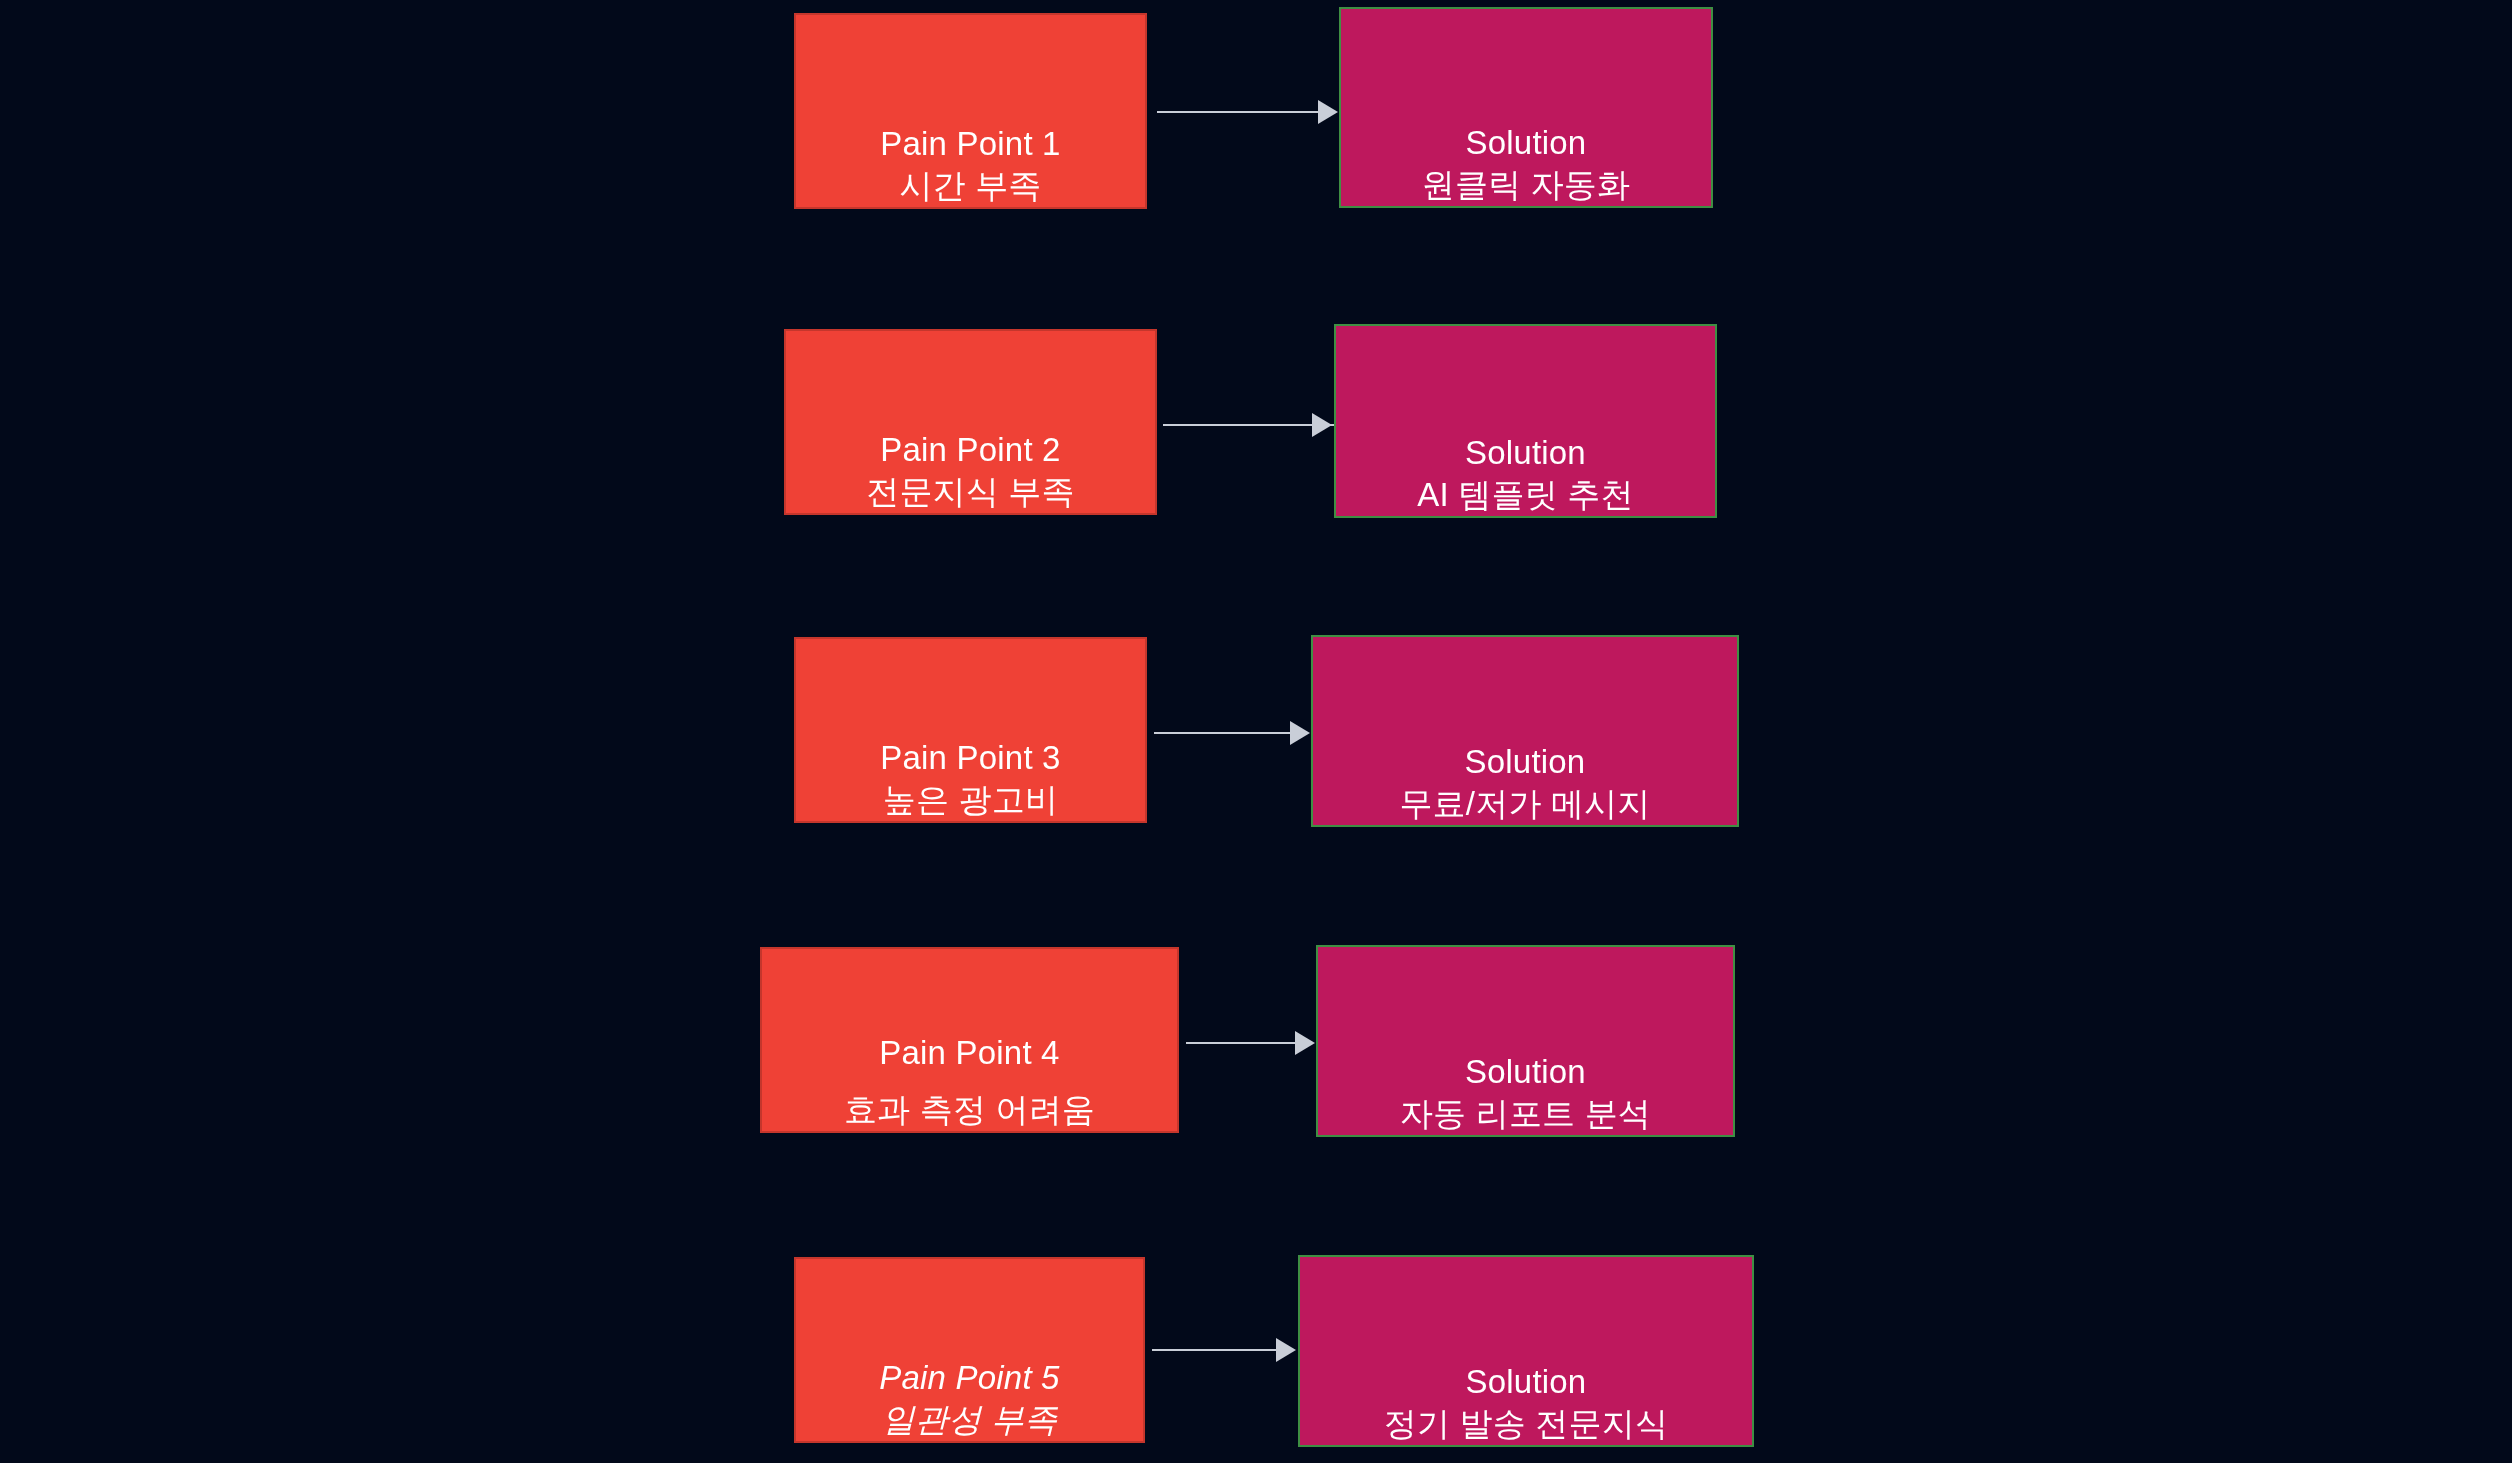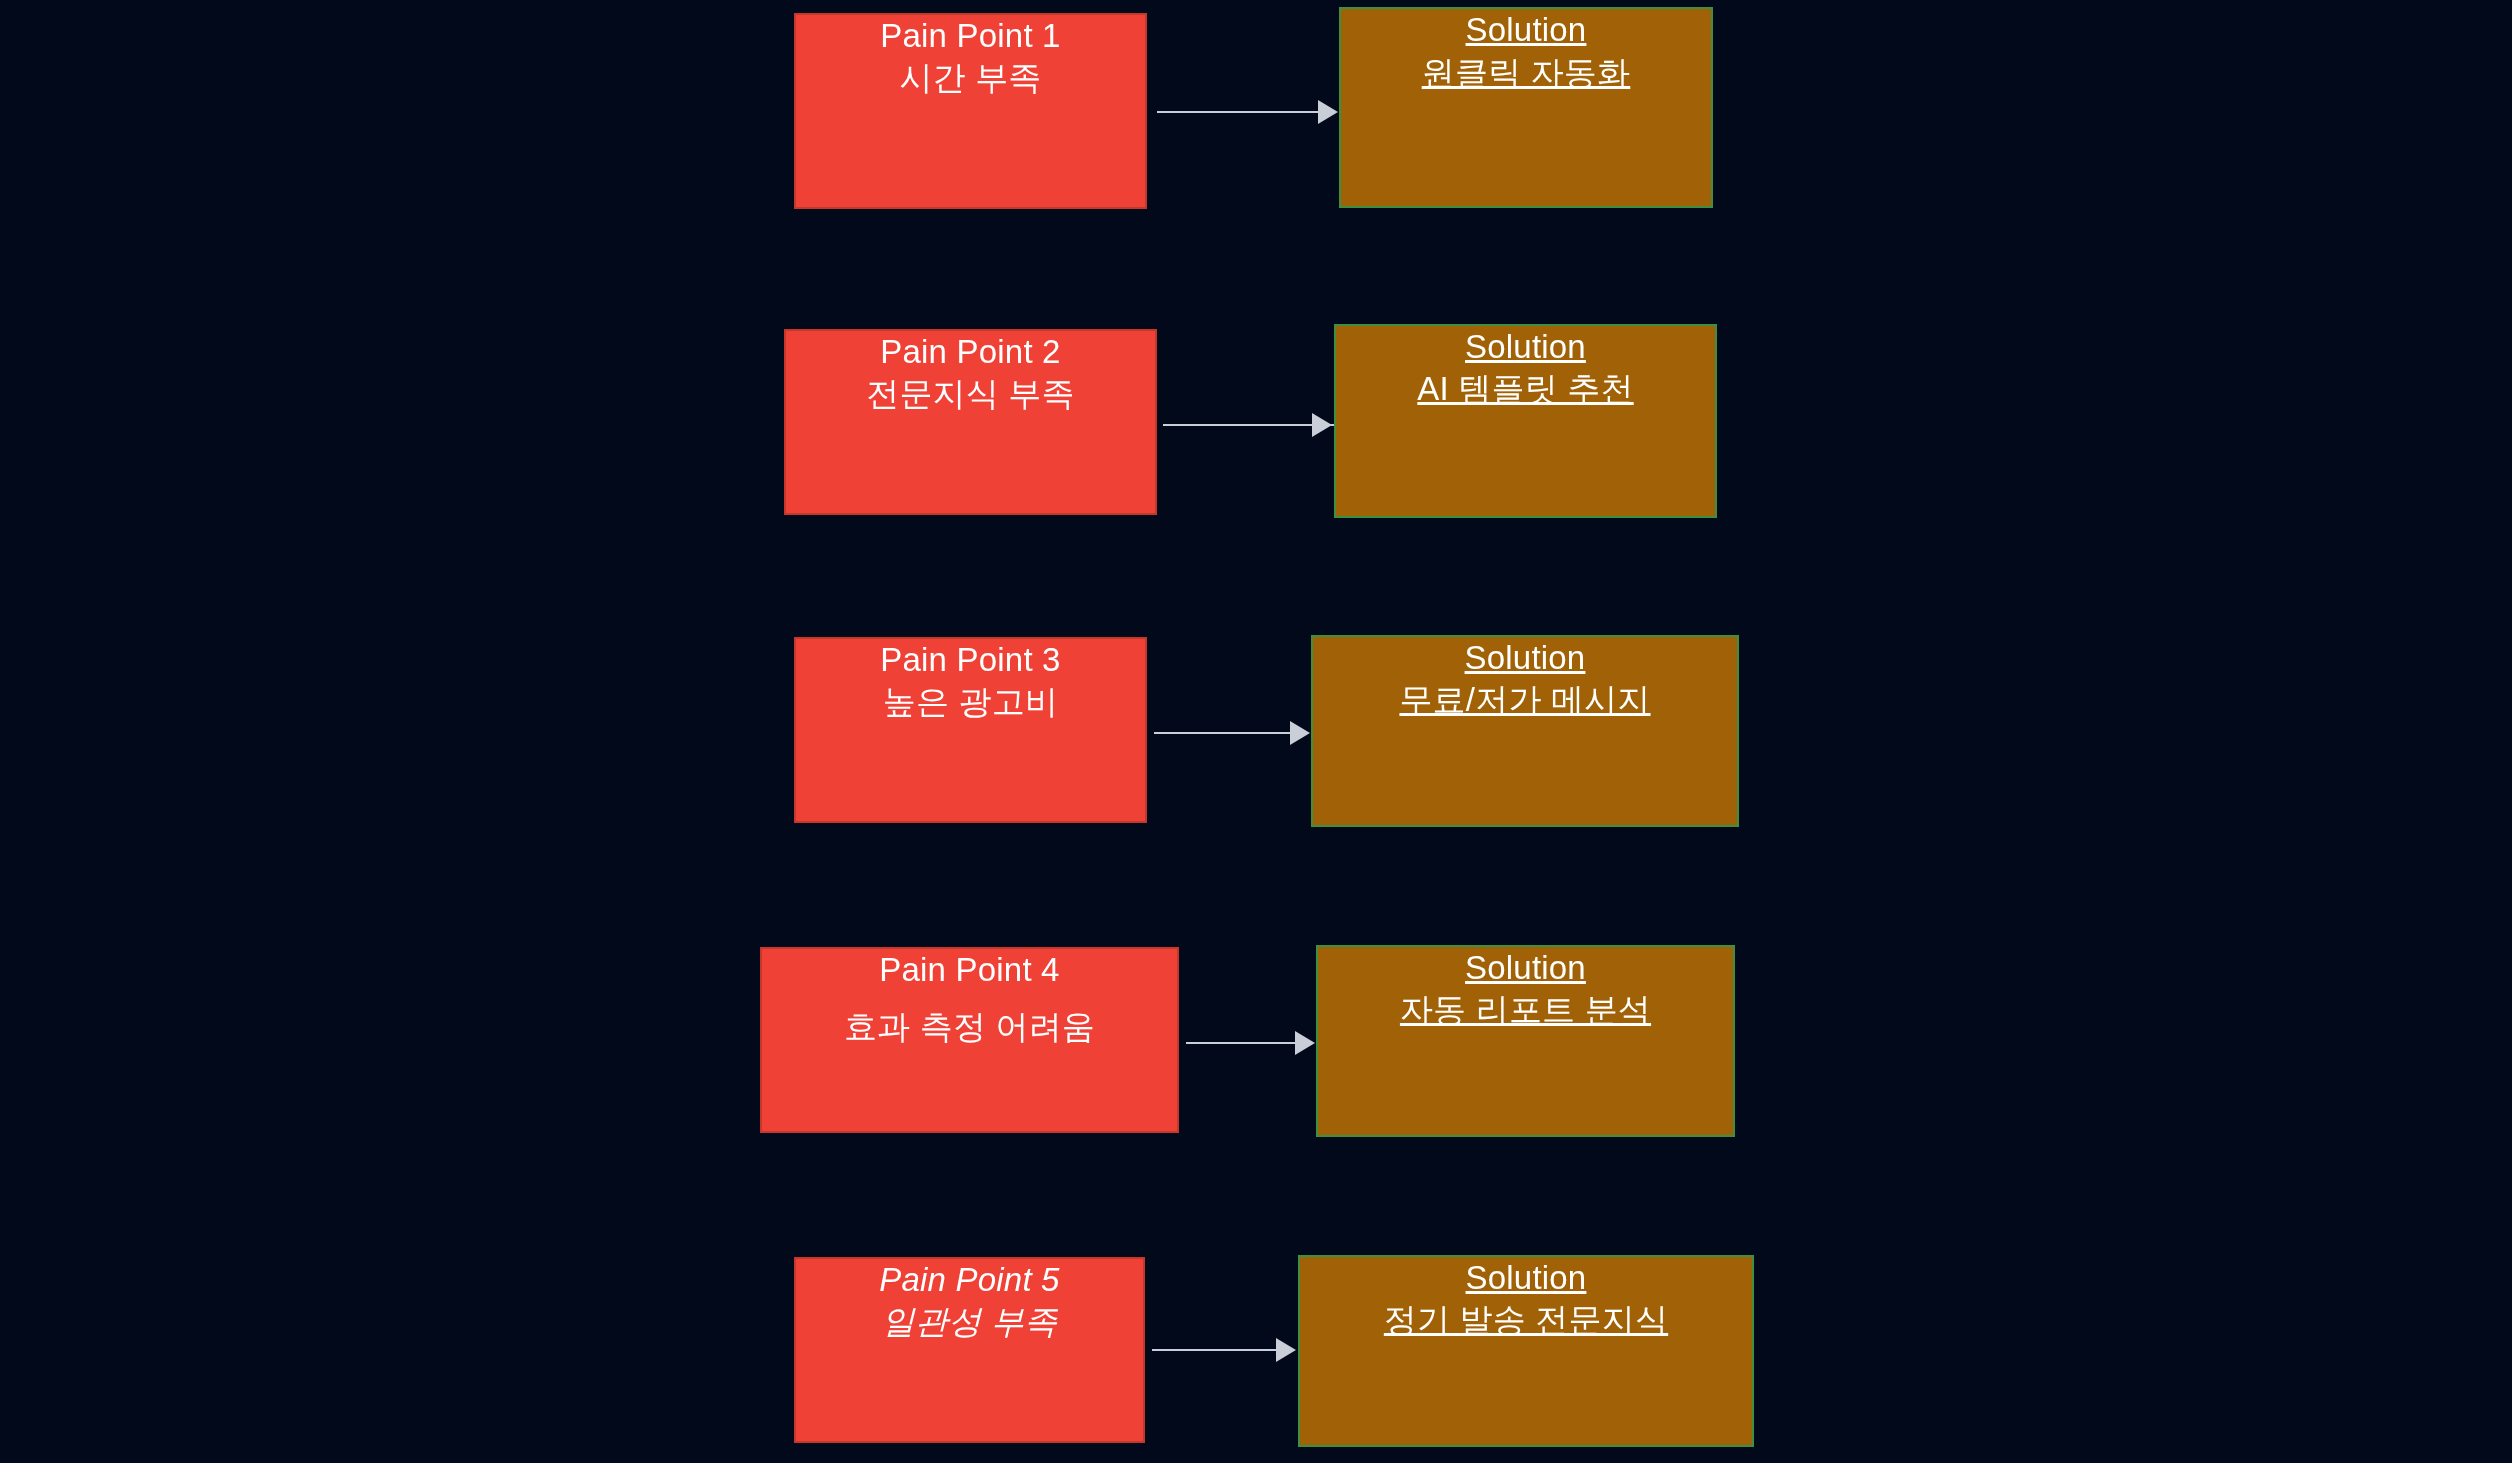--- a/index.html
+++ b/index.html
@@ -23,7 +23,7 @@
     display: flex;
     flex-direction: column;
     align-items: center;
-    justify-content: flex-start;
+    justify-content: flex-end;
     text-align: center;
     color: #ffffff;
     font-size: 33px;

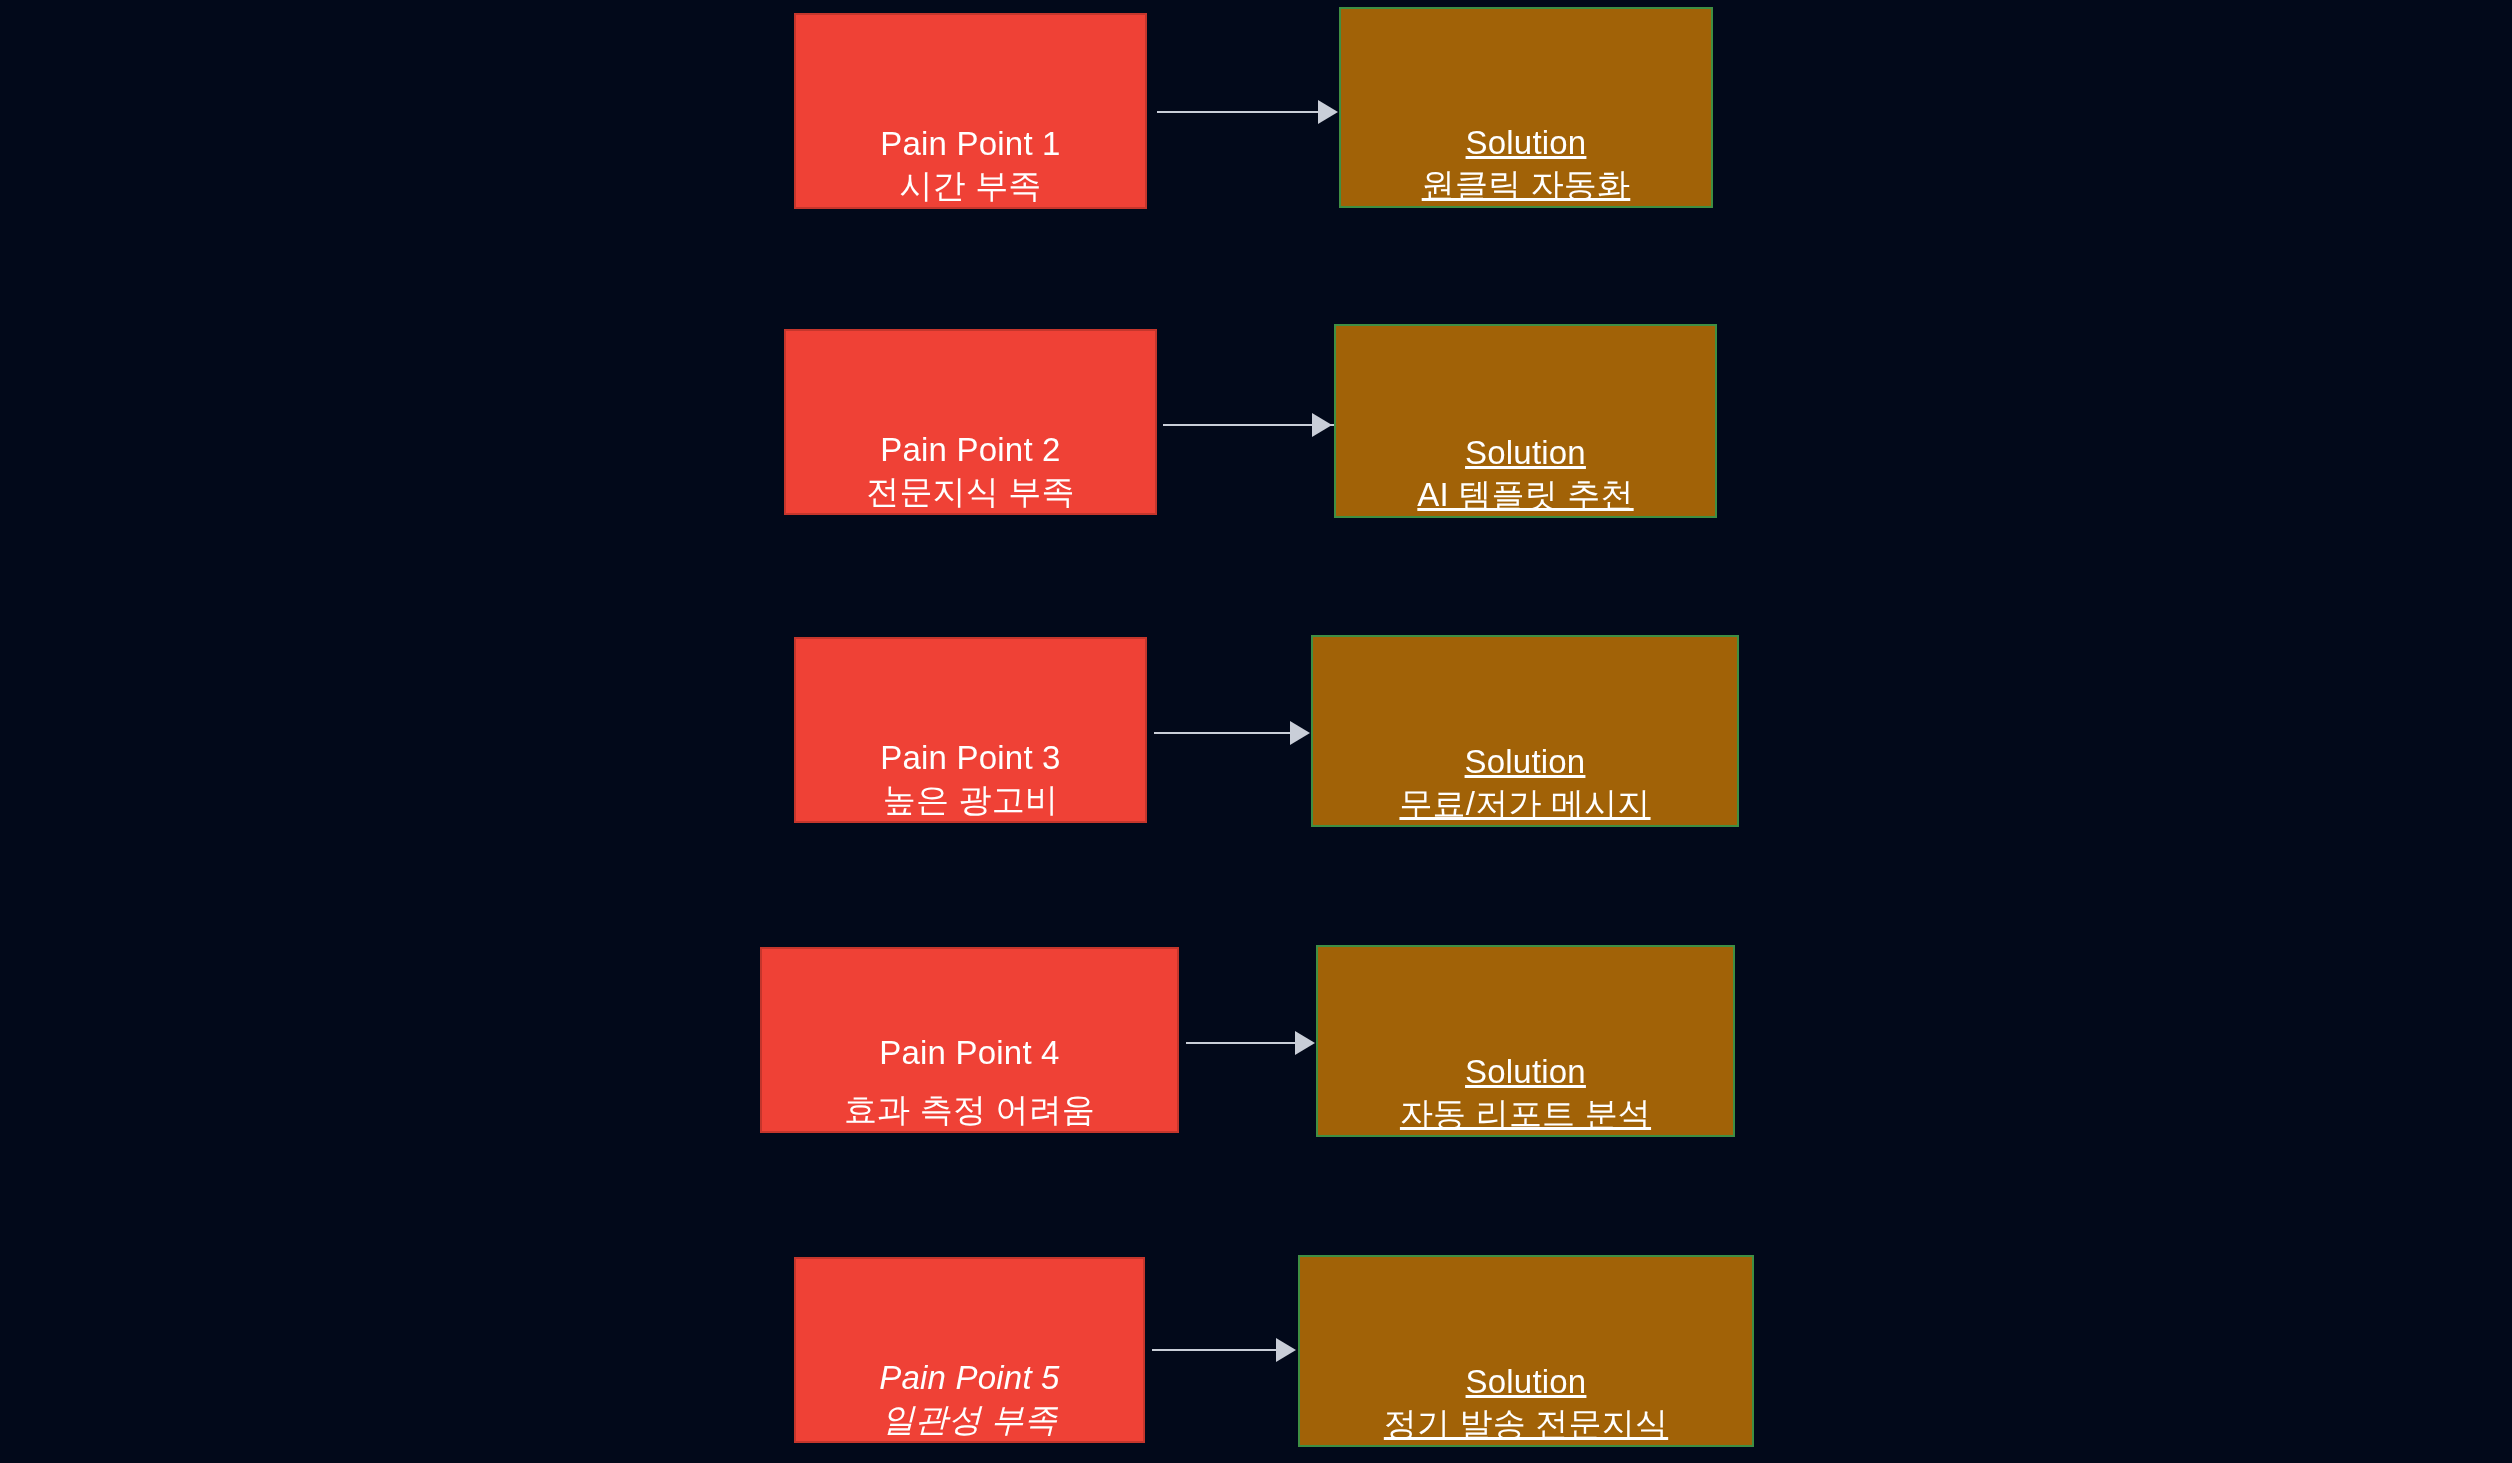--- a/index.html
+++ b/index.html
@@ -40,9 +40,8 @@
     border: 2.8px solid #c5362c;
   }
   .node.solution {
-    background: #a16207;
+    background: #be185d;
     border: 2.8px solid #3f8f43;
-    text-decoration: underline;
   }
   .edge {
     position: absolute;

